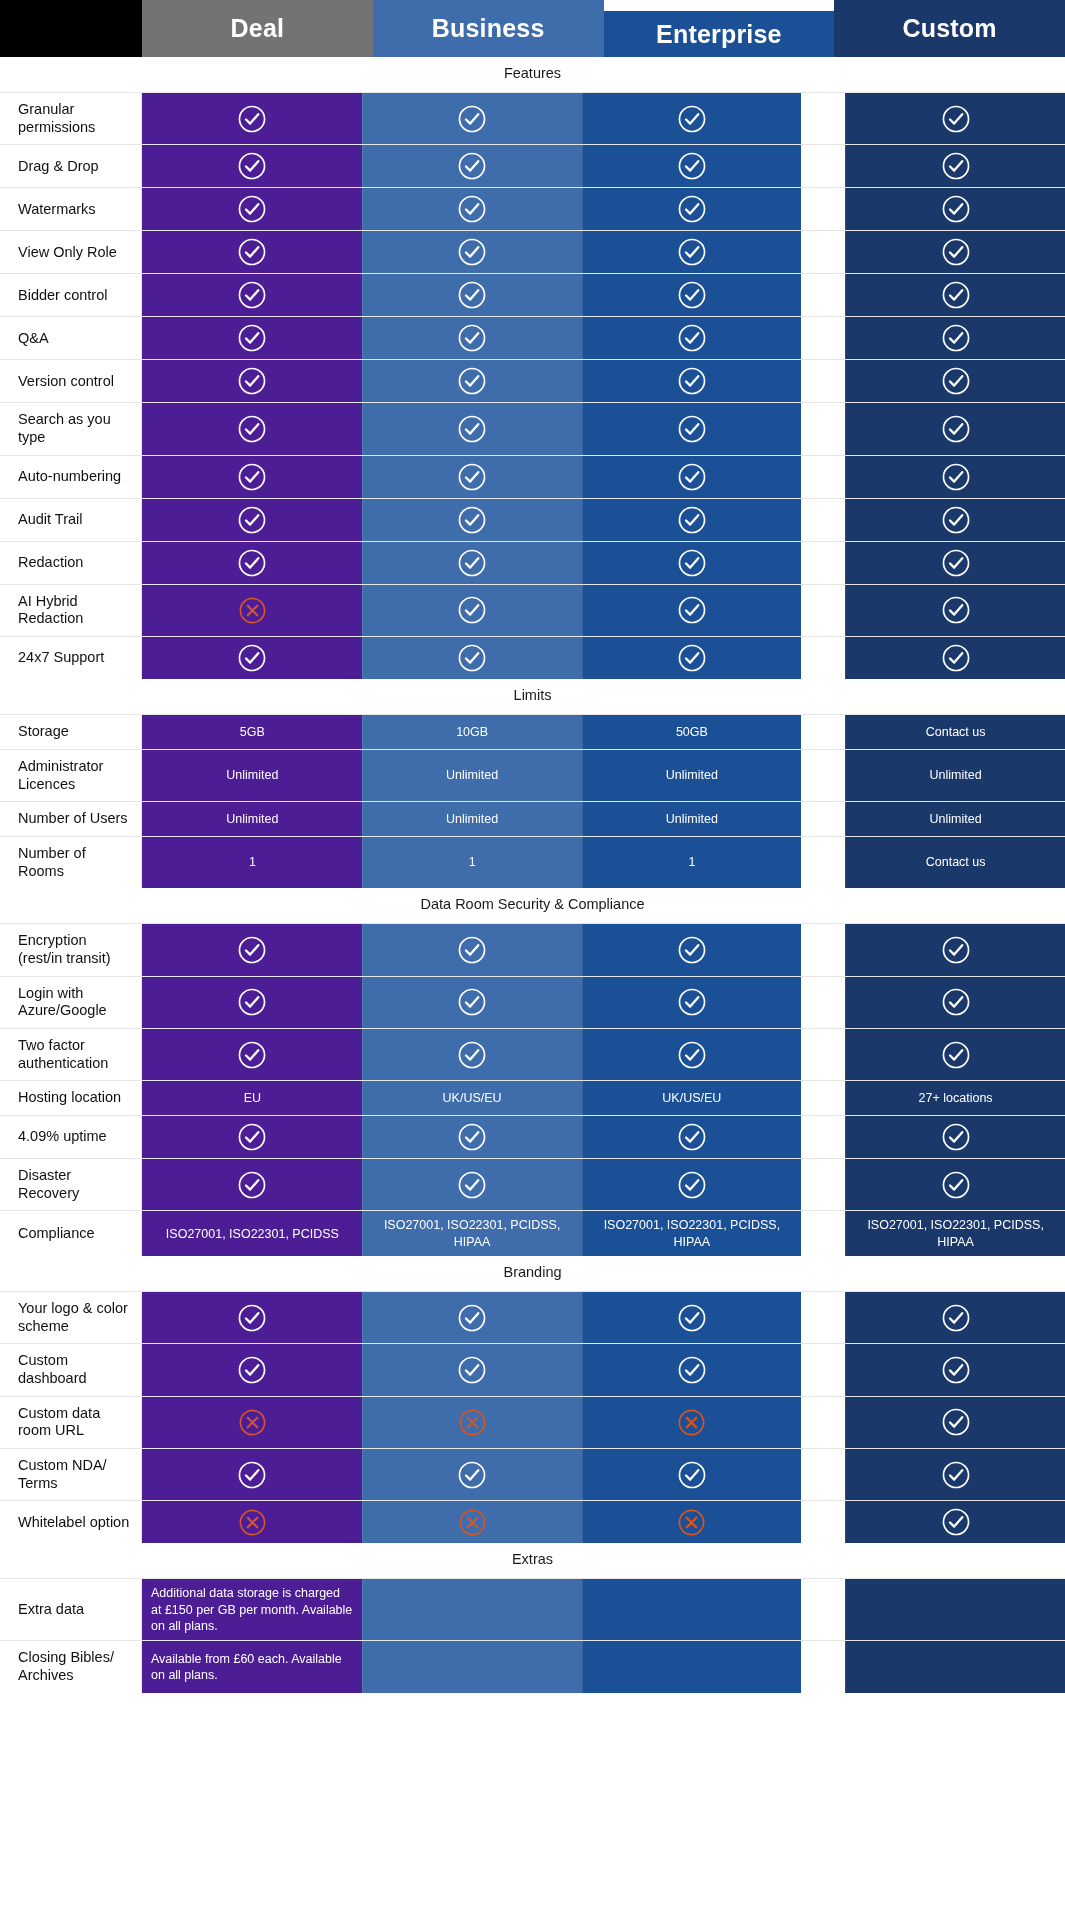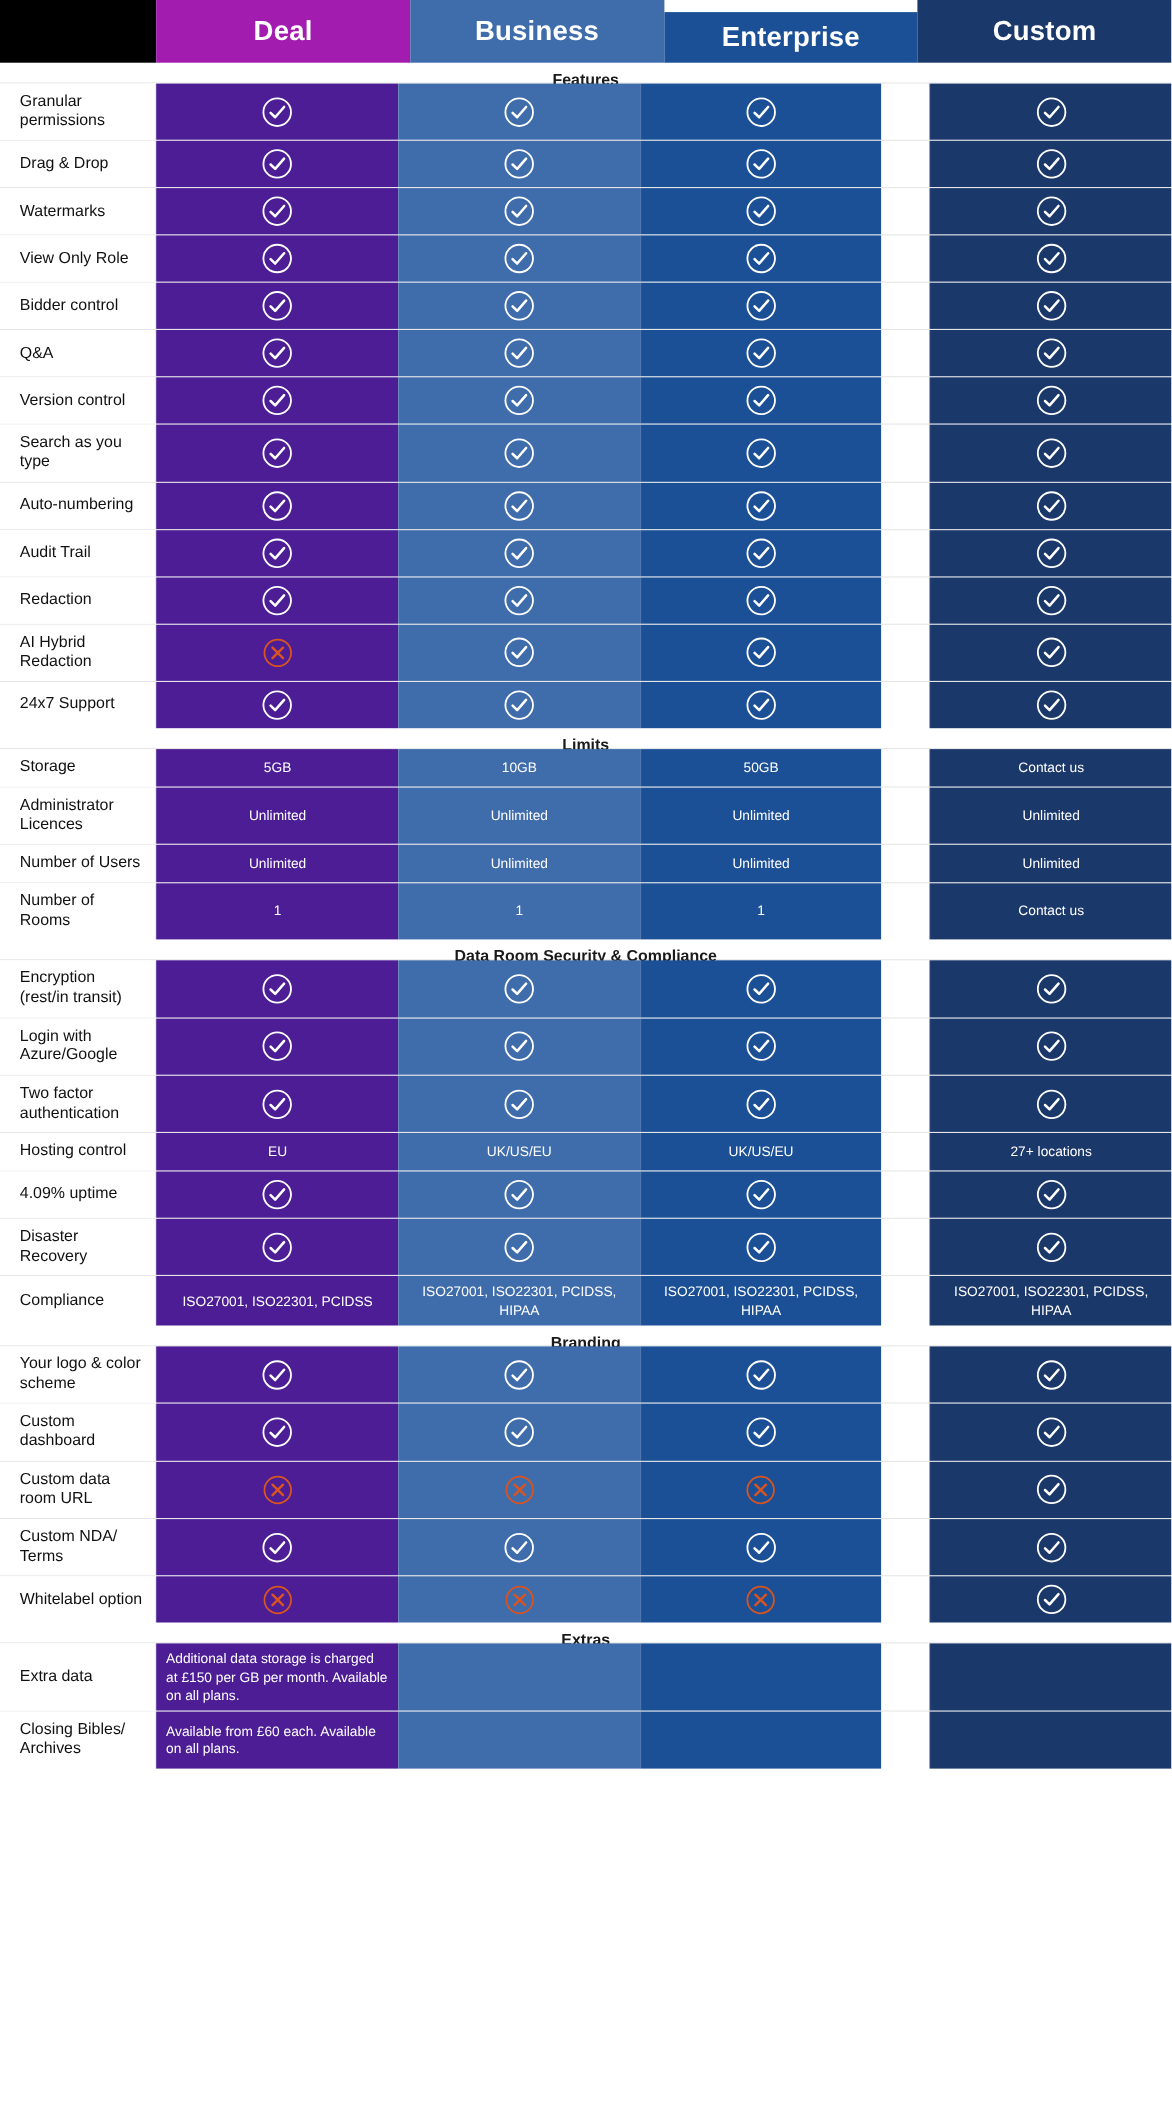--- a/index.html
+++ b/index.html
@@ -23,7 +23,7 @@
     font-weight: 700;
     letter-spacing: .2px;
   }
-  .hdr .plan.c0 { background: #a21caf; }
+  .hdr .plan.c0 { background: #737373; }
   .hdr .plan.c1 { background: #3f6cab; text-align: right; }
   .hdr .plan.c2 { background: #1b5096; margin-top: 11px; }
   .hdr .plan.c3 { background: #1b386b; text-align: right; }

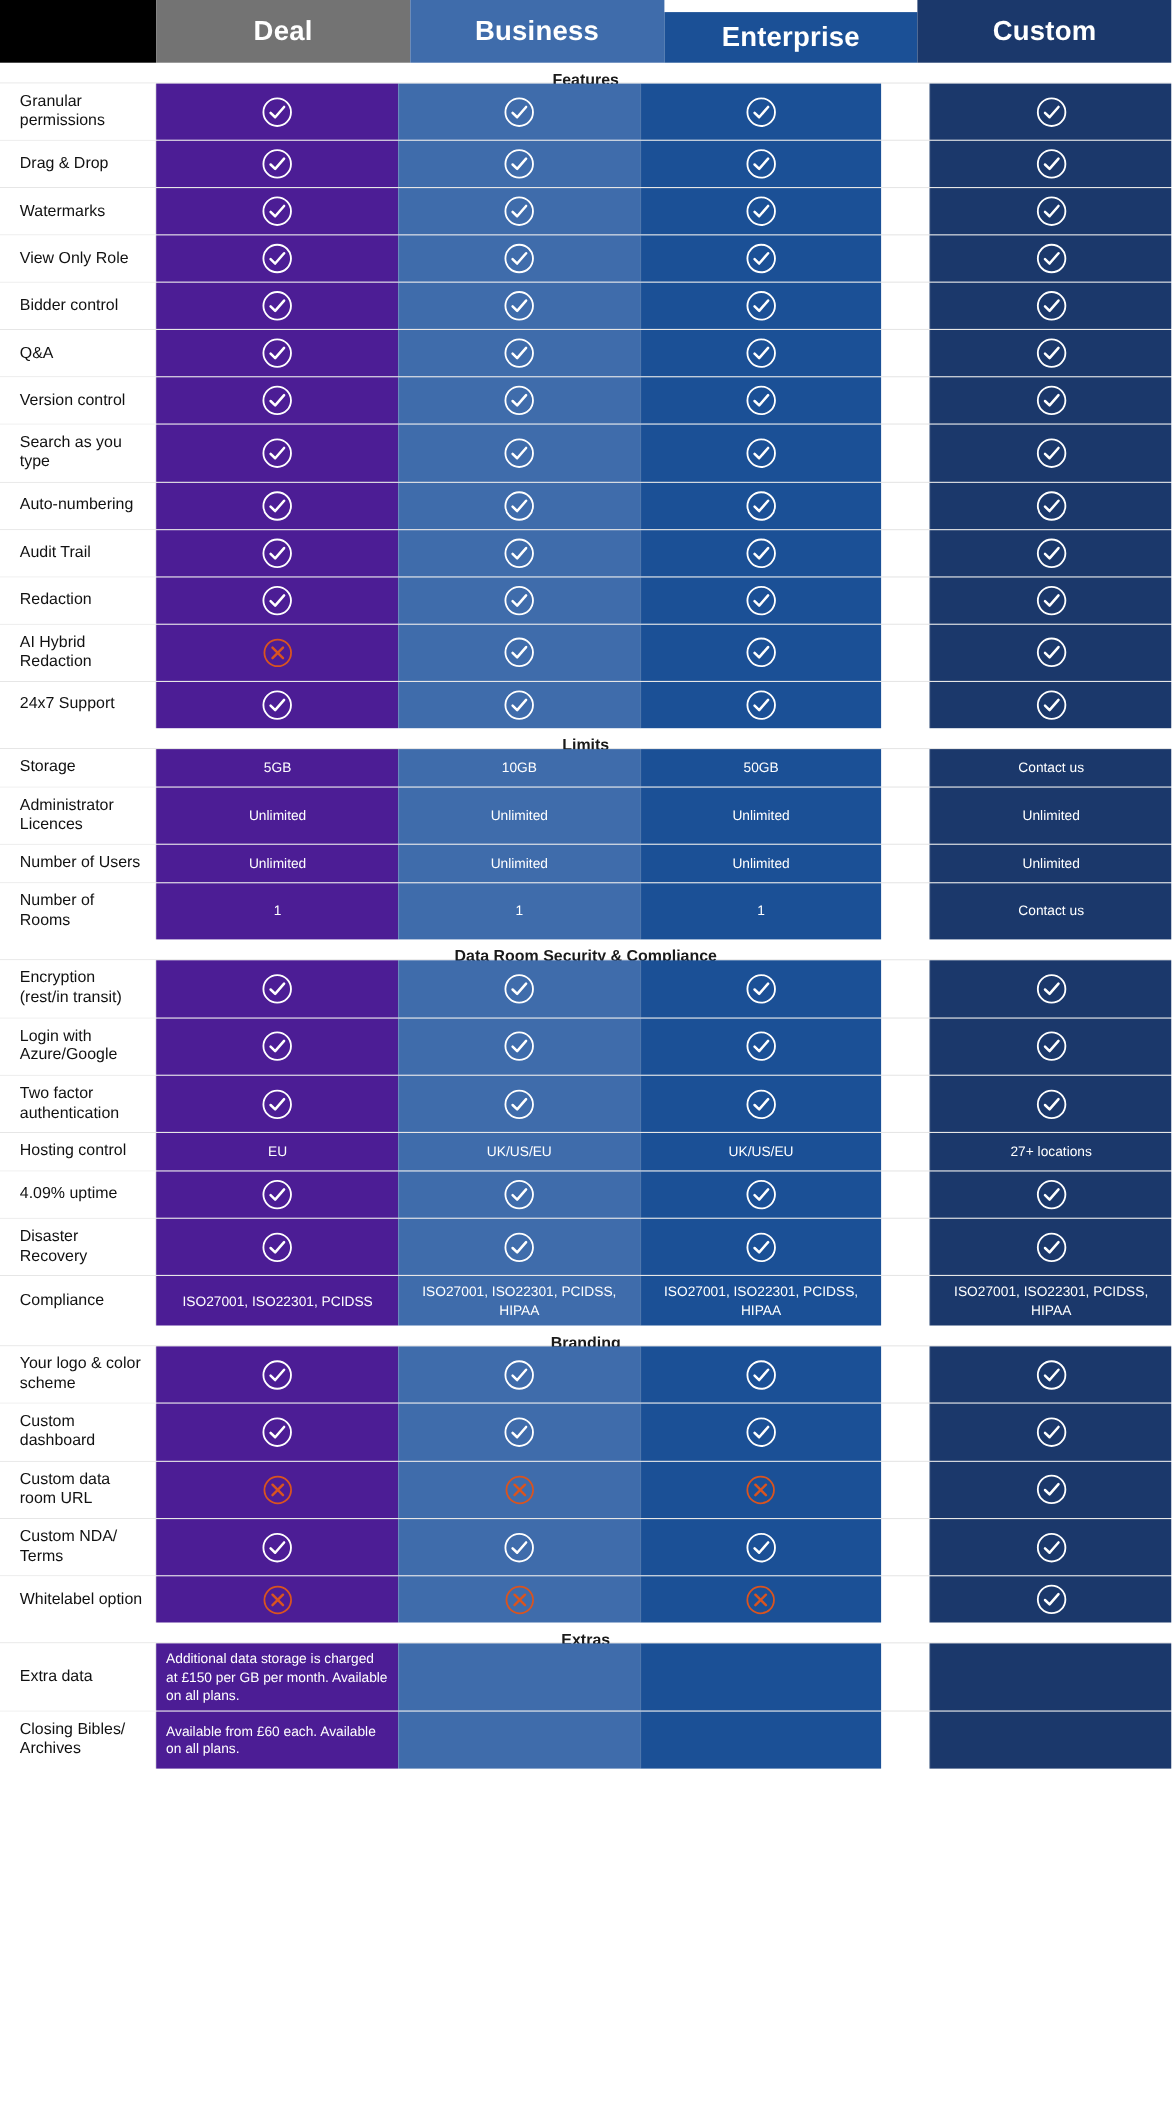--- a/index.html
+++ b/index.html
@@ -30,11 +30,11 @@
 
   
   .sect-title {
-    height: 18px;
+    height: 35px;
     line-height: 32px;
     text-align: center;
     font-size: 14.5px;
-    font-weight: 700;
+    font-weight: 400;
     color: #1a1a1a;
     background: #ffffff;
     border-bottom: 1px solid #ffffff;

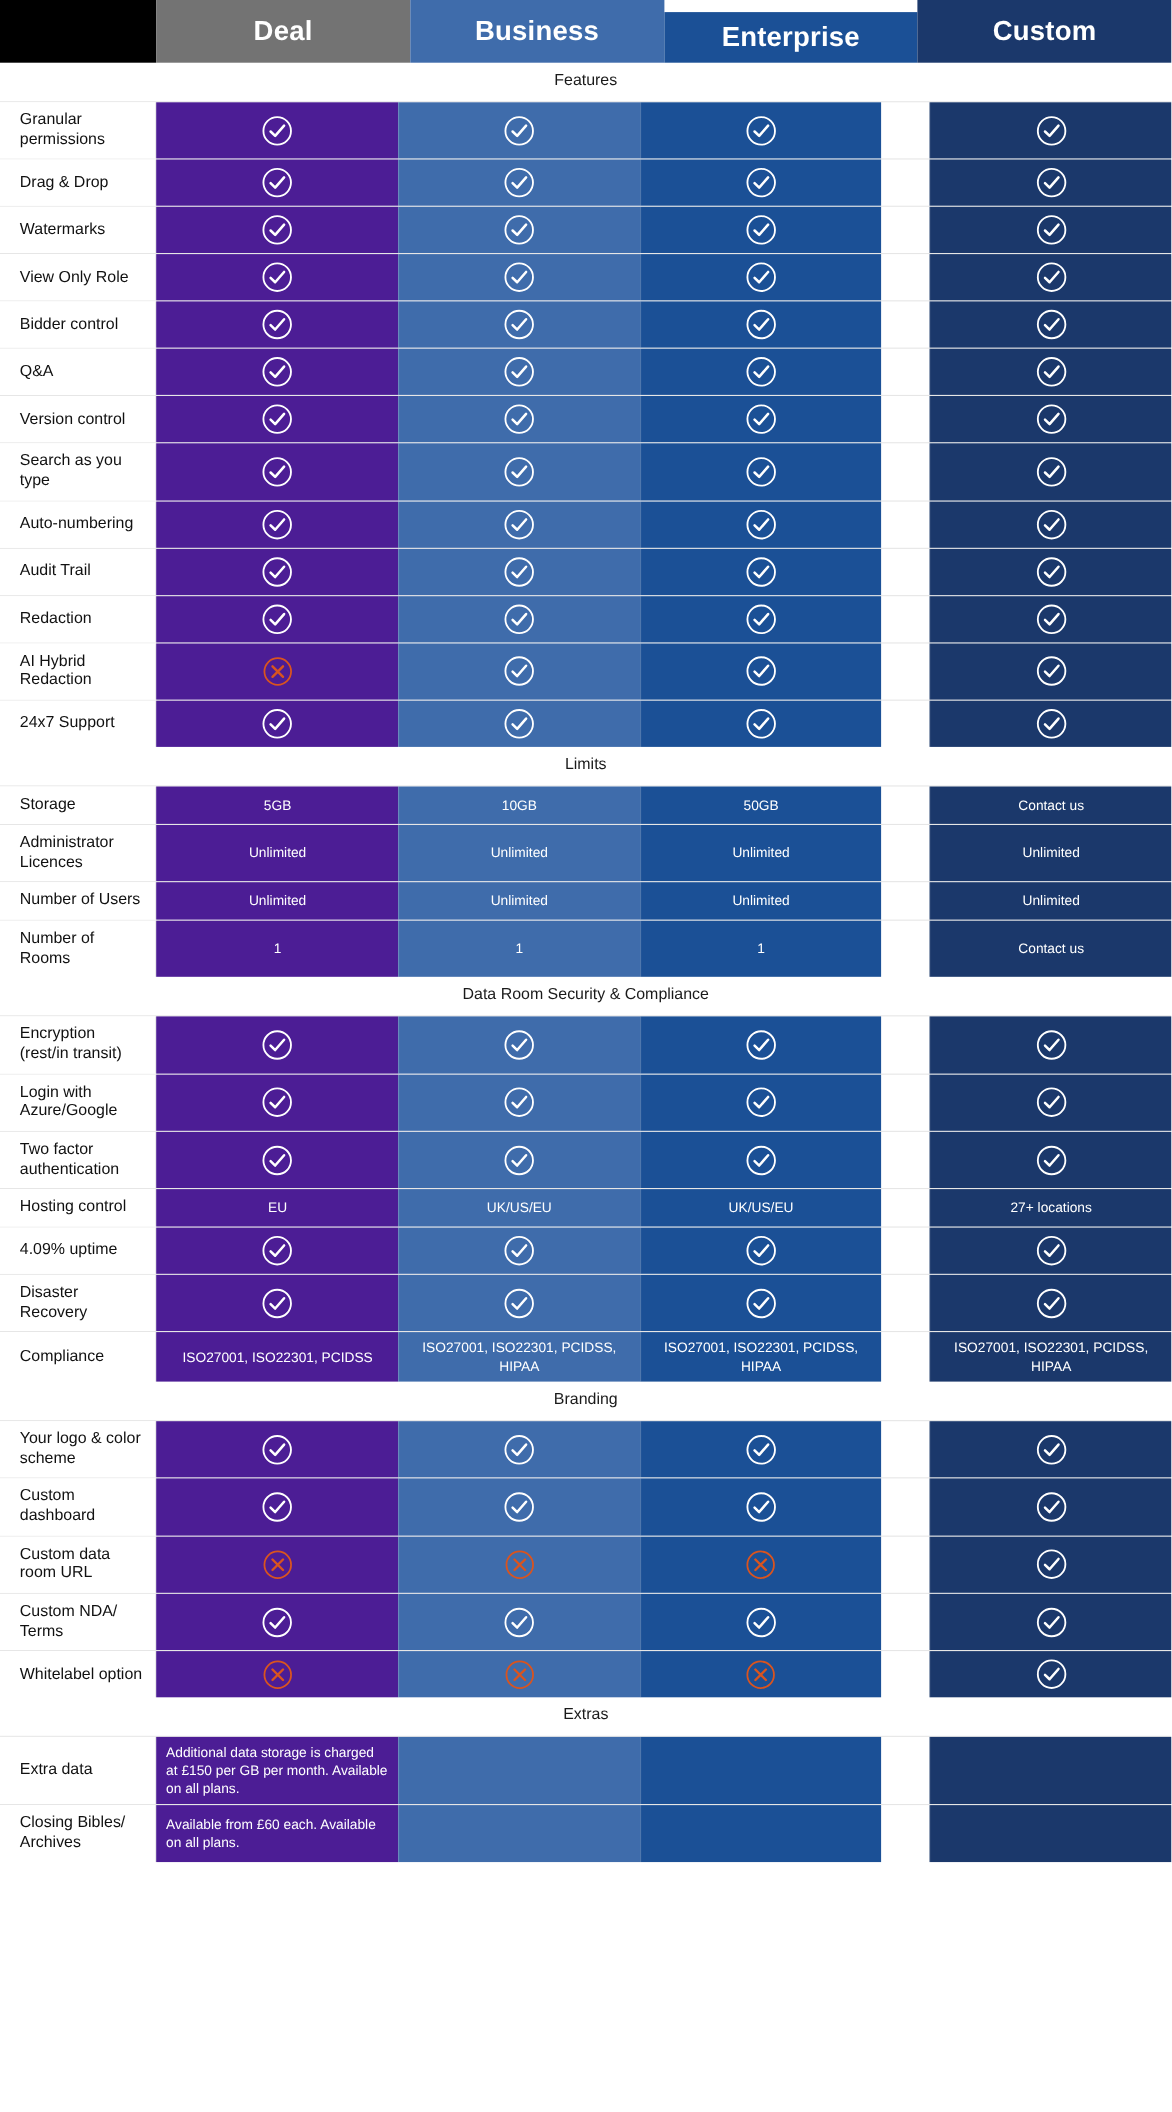--- a/index.html
+++ b/index.html
@@ -603,7 +603,7 @@
           </div>
         </div>
         <div class="row">
-          <div class="lbl">Hosting control</div>
+          <div class="lbl">Hosting location</div>
           <div class="cell c0">
             <span>EU</span>
           </div>

